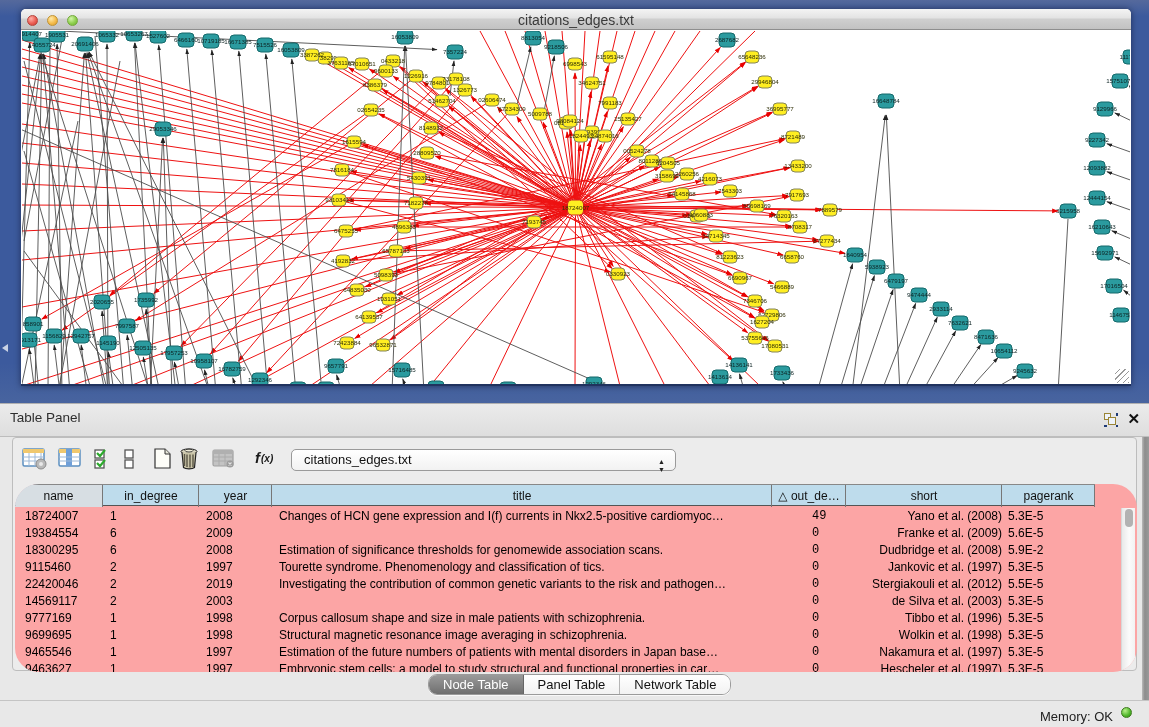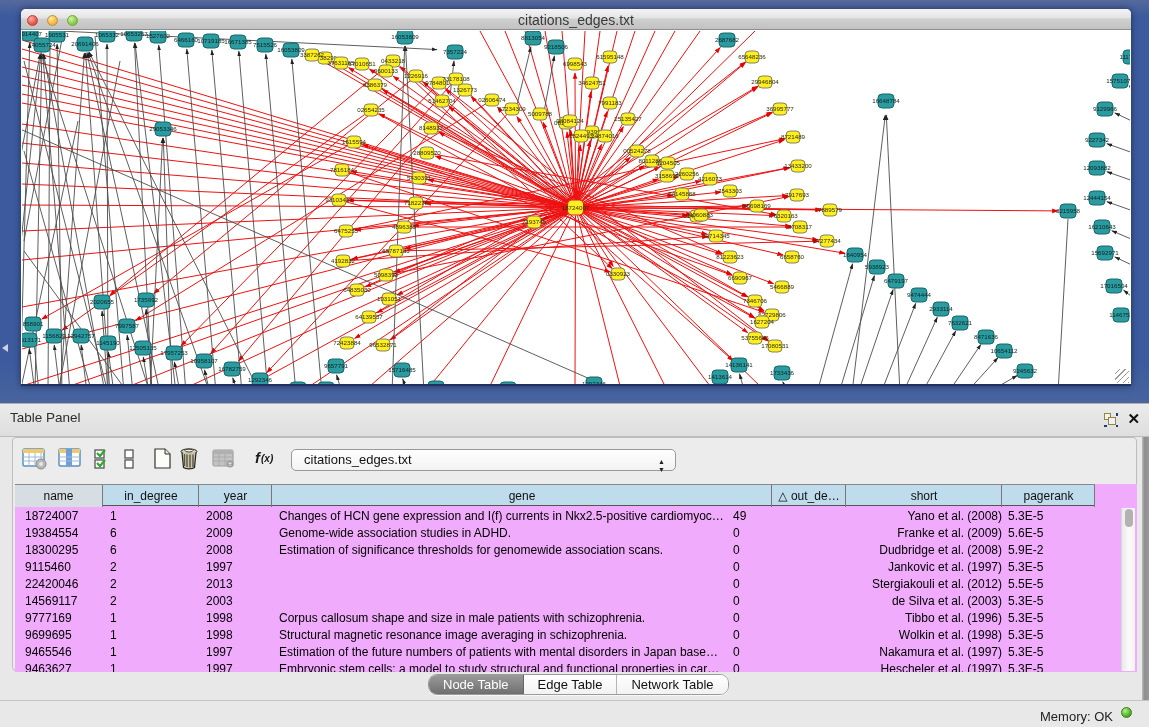--- a/index.html
+++ b/index.html
@@ -36,7 +36,7 @@
 .combo{position:absolute;left:276px;top:3px;width:385px;height:22px;background:linear-gradient(180deg,#ffffff,#f2f2f2);
  border:1px solid #9a9a9a;border-radius:5px;font-size:13px;color:#111;line-height:20px;padding-left:12px;}
 .combo .aru{position:absolute;right:10px;top:2px;font-size:7px;color:#222;}.combo .ard{position:absolute;right:10px;top:10px;font-size:7px;color:#222;}
-.tbl{position:absolute;left:2px;top:46px;width:1122px;height:188px;background:#f0abfc;overflow:hidden;}
+.tbl{position:absolute;left:2px;top:46px;width:1122px;height:188px;background:#fca5a5;overflow:hidden;border-radius:24px;}
 .thead{position:absolute;left:0;top:0;width:1080px;height:22px;background:#bedcec;border-top:1px solid #888;border-bottom:1px solid #555;}
 .th{position:absolute;top:0;height:22px;font-size:12px;color:#111;text-align:center;line-height:22px;border-right:1px solid #777;}
 .rows{position:absolute;left:0;top:23.5px;width:1080px;}

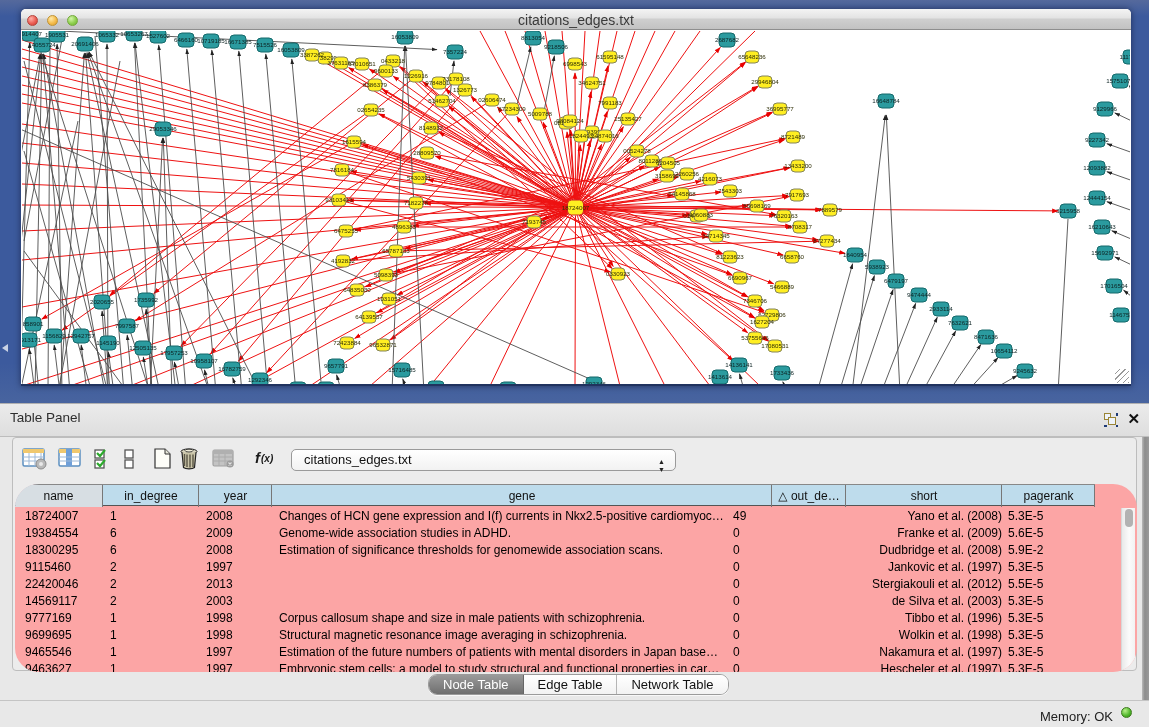--- a/index.html
+++ b/index.html
@@ -651,7 +651,7 @@
       <div class="th" style="left:0;width:88px;background:#d7dee3;">name</div>
       <div class="th" style="left:89px;width:95px;">in_degree</div>
       <div class="th" style="left:185px;width:72px;">year</div>
-      <div class="th" style="left:258px;width:499px;">gene</div>
+      <div class="th" style="left:258px;width:499px;">title</div>
       <div class="th" style="left:758px;width:73px;">△ out_de…</div>
       <div class="th" style="left:832px;width:155px;">short</div>
       <div class="th" style="left:988px;width:92px;">pagerank</div>

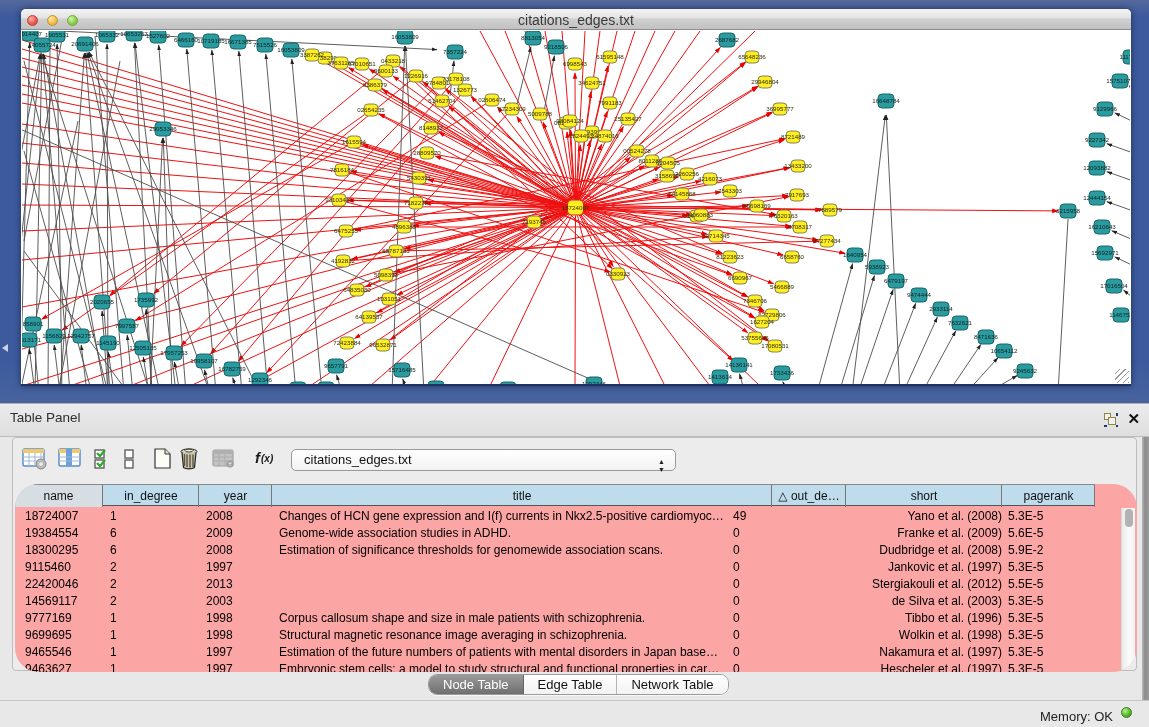--- a/index.html
+++ b/index.html
@@ -43,7 +43,7 @@
 .tr{position:relative;height:17px;font-size:12px;color:#000;white-space:nowrap;}
 .tr div{position:absolute;top:0;height:17px;line-height:17px;overflow:hidden;}
 .c0{left:10px;width:88px;}.c1{left:95px;width:90px;}.c2{left:191px;width:75px;}
-.c3{left:264px;width:492px;}.c4{left:718px;width:70px;}
+.c3{left:264px;width:492px;}.c4{left:797px;width:70px;font-family:Liberation Mono, monospace;}
 .c5{left:830px;width:157px;text-align:right;}.c6{left:993px;width:92px;}
 .sb{position:absolute;right:2px;top:24px;width:14px;height:163px;background:linear-gradient(90deg,#e9e9e9,#fbfbfb 55%,#f2f2f2);border-left:1px solid #d8d8d8;}
 .sbthumb{position:absolute;left:3px;top:1px;width:8px;height:18px;background:#b2b2b2;border-radius:4px;}

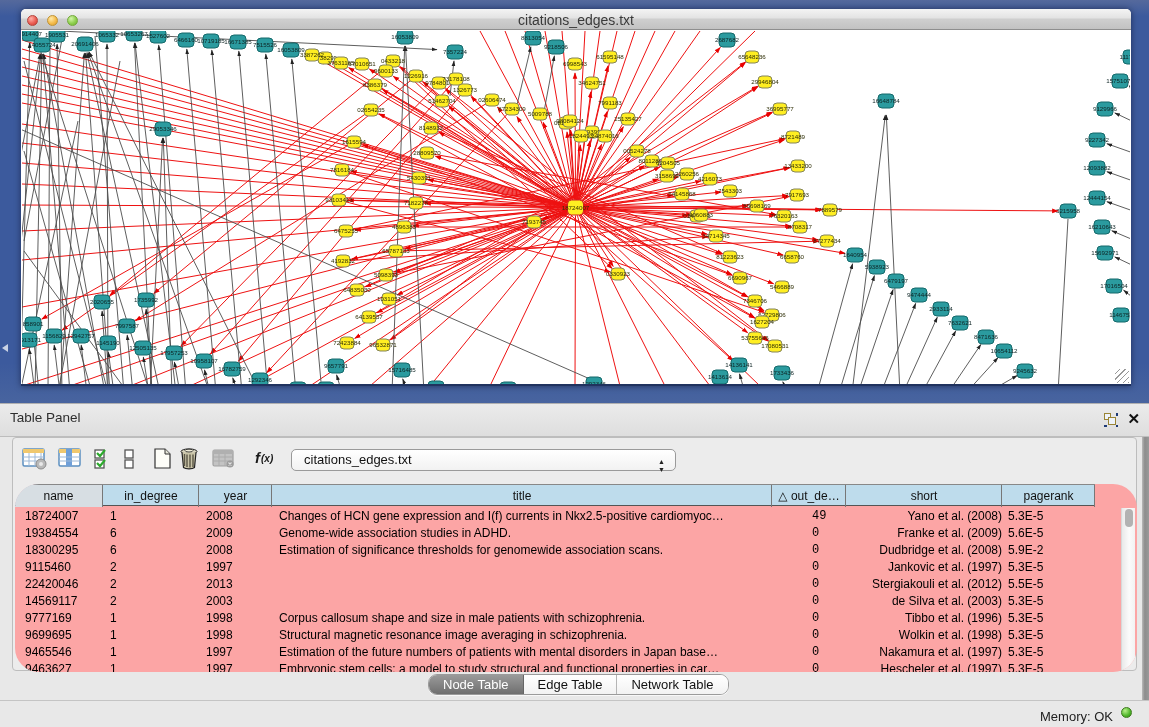--- a/index.html
+++ b/index.html
@@ -670,7 +670,6 @@
           <div class="c0">19384554</div>
           <div class="c1">6</div>
           <div class="c2">2009</div>
-          <div class="c3">Genome-wide association studies in ADHD.</div>
           <div class="c4">0</div>
           <div class="c5">Franke et al. (2009)</div>
           <div class="c6">5.6E-5</div>

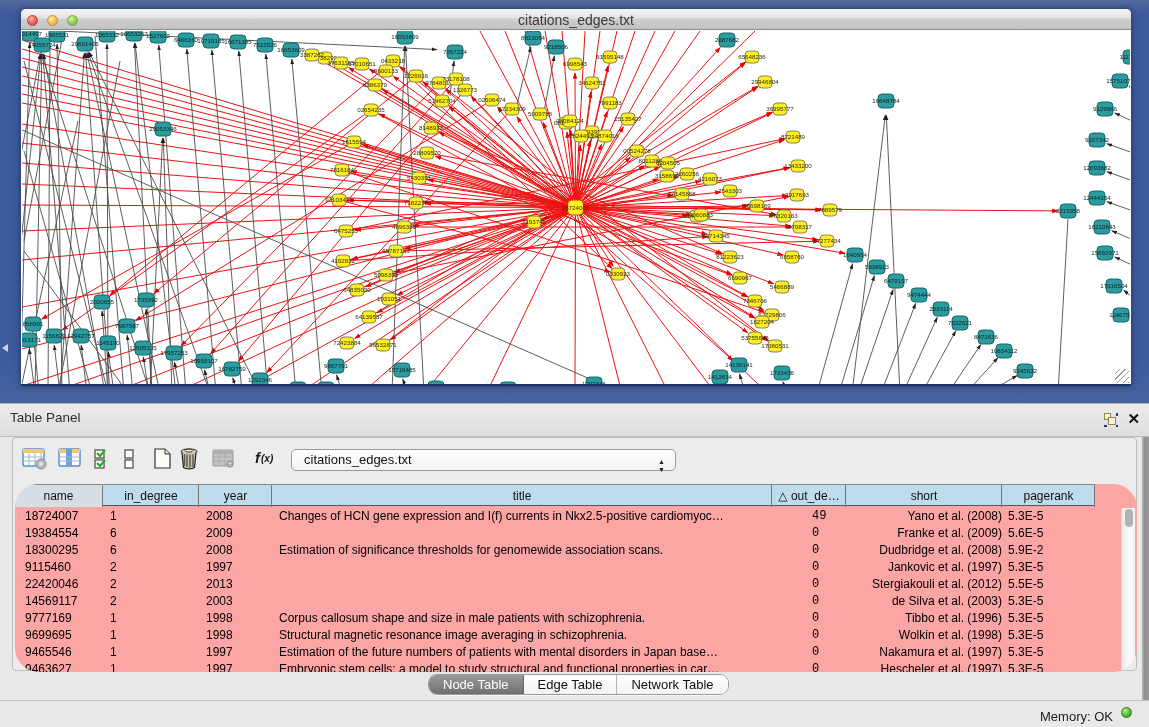--- a/index.html
+++ b/index.html
@@ -687,6 +687,7 @@
           <div class="c0">9115460</div>
           <div class="c1">2</div>
           <div class="c2">1997</div>
+          <div class="c3">Tourette syndrome. Phenomenology and classification of tics.</div>
           <div class="c4">0</div>
           <div class="c5">Jankovic et al. (1997)</div>
           <div class="c6">5.3E-5</div>

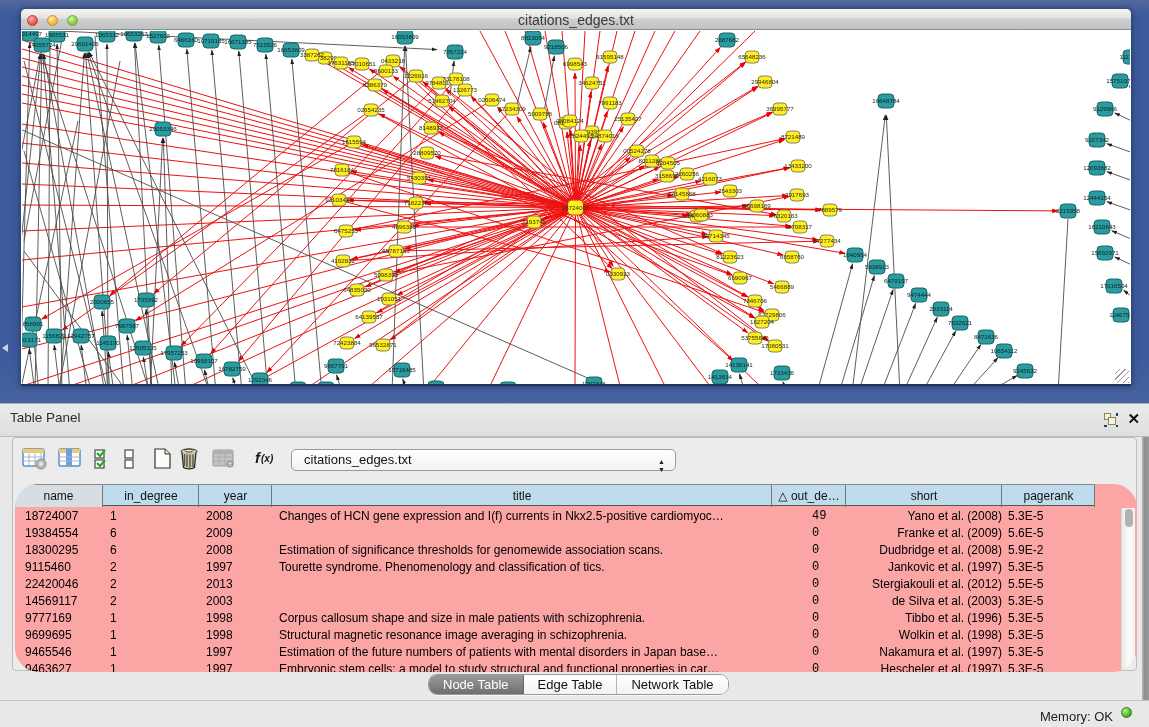--- a/index.html
+++ b/index.html
@@ -695,7 +695,7 @@
 <div class="tr">
           <div class="c0">22420046</div>
           <div class="c1">2</div>
-          <div class="c2">2013</div>
+          <div class="c2">2019</div>
           <div class="c4">0</div>
           <div class="c5">Stergiakouli et al. (2012)</div>
           <div class="c6">5.5E-5</div>

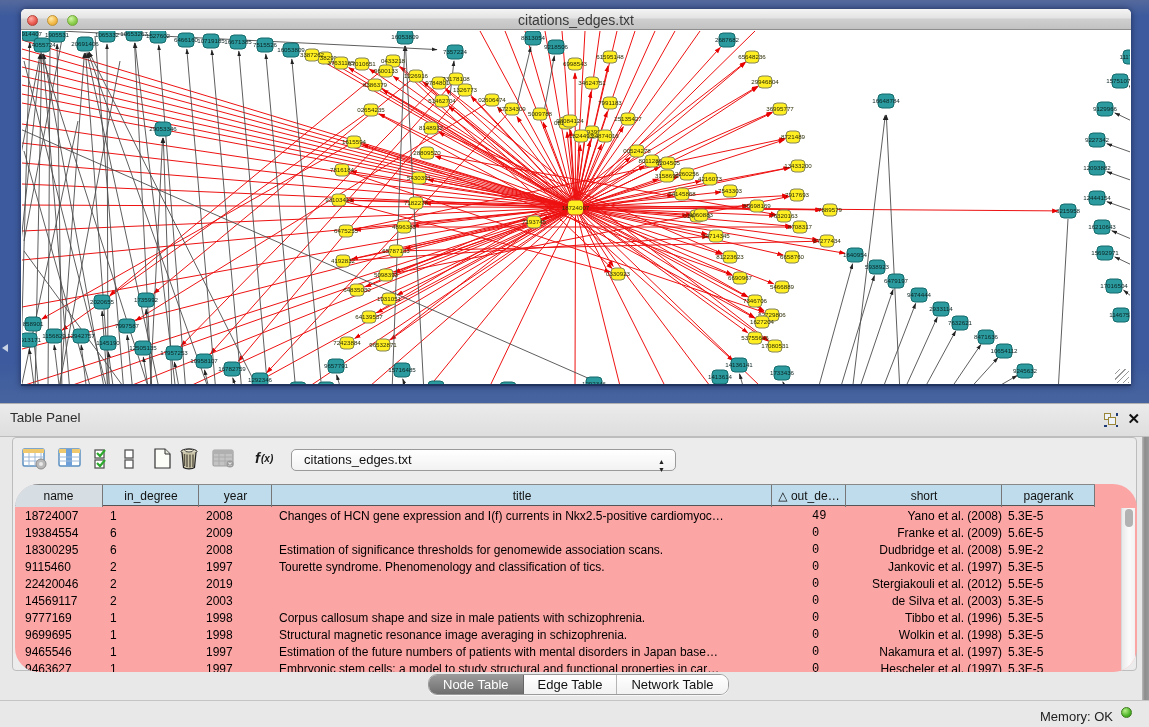--- a/index.html
+++ b/index.html
@@ -696,6 +696,7 @@
           <div class="c0">22420046</div>
           <div class="c1">2</div>
           <div class="c2">2019</div>
+          <div class="c3">Investigating the contribution of common genetic variants to the risk and pathogen…</div>
           <div class="c4">0</div>
           <div class="c5">Stergiakouli et al. (2012)</div>
           <div class="c6">5.5E-5</div>

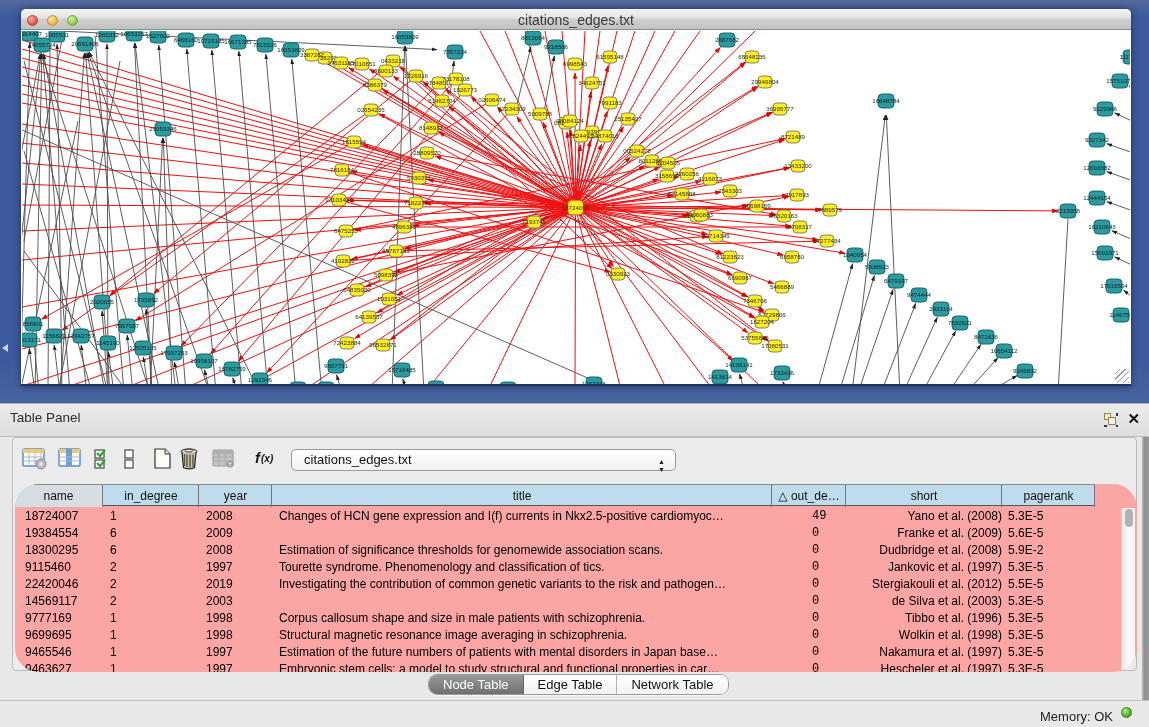--- a/index.html
+++ b/index.html
@@ -753,7 +753,7 @@
 </div>
 <div class="tabs">
     <div class="tab sel">Node Table</div>
-    <div class="tab">Edge Table</div>
+    <div class="tab">Panel Table</div>
     <div class="tab">Network Table</div>
   </div>
 <div class="statusline"></div>

